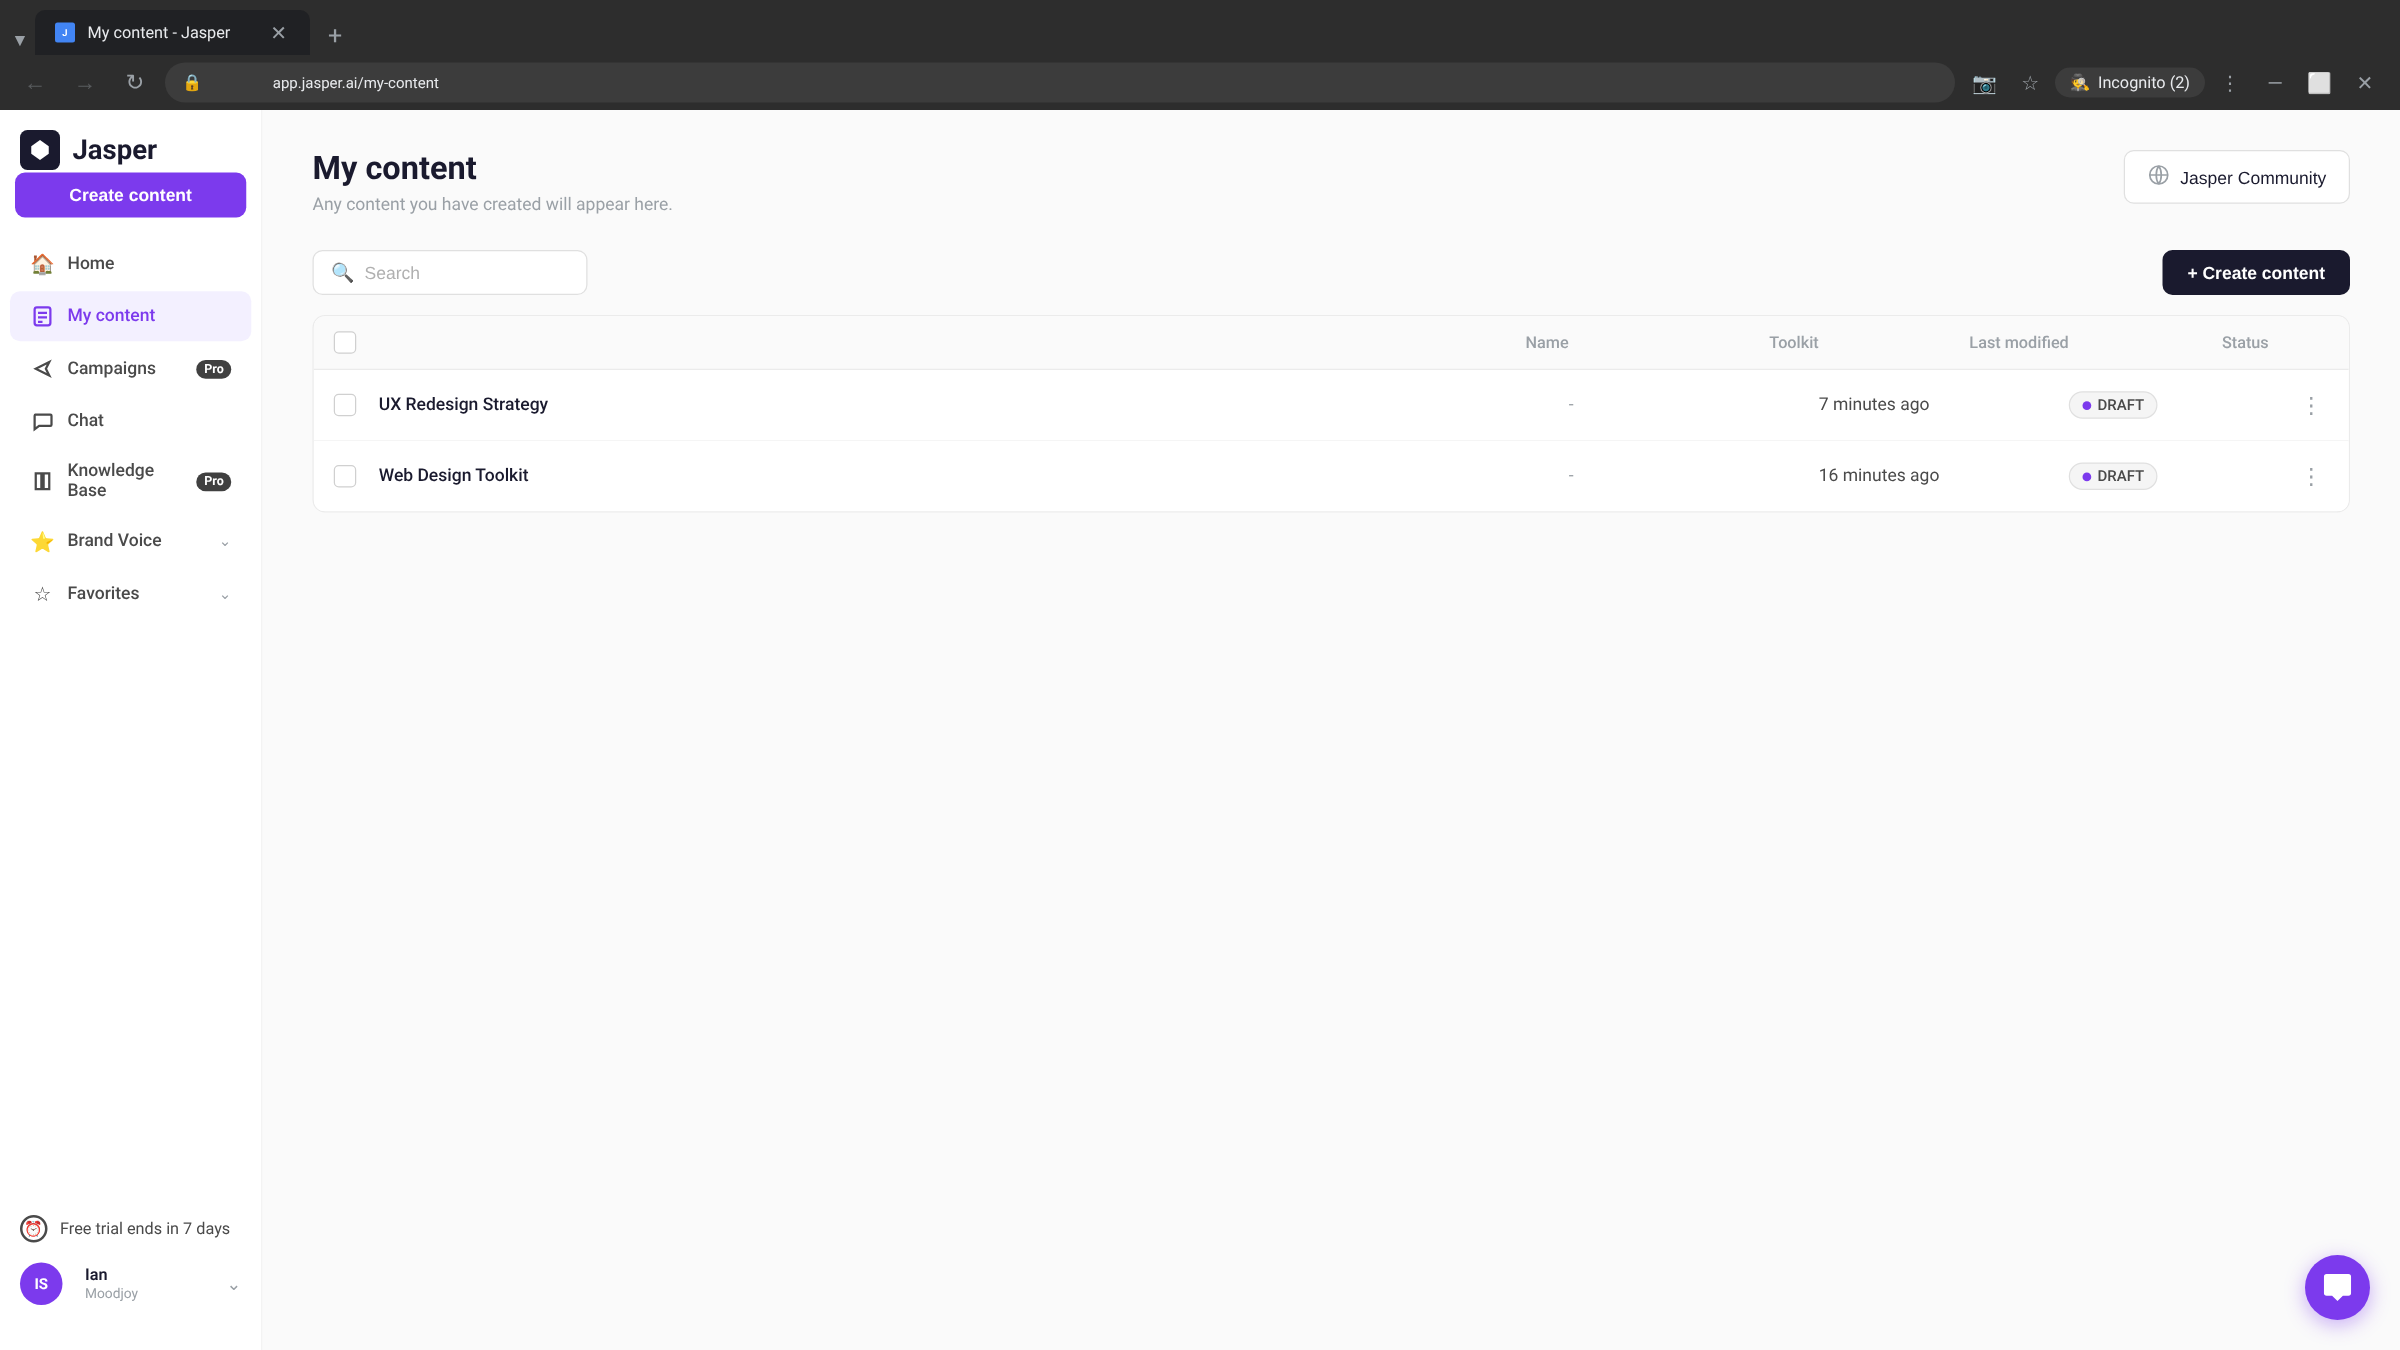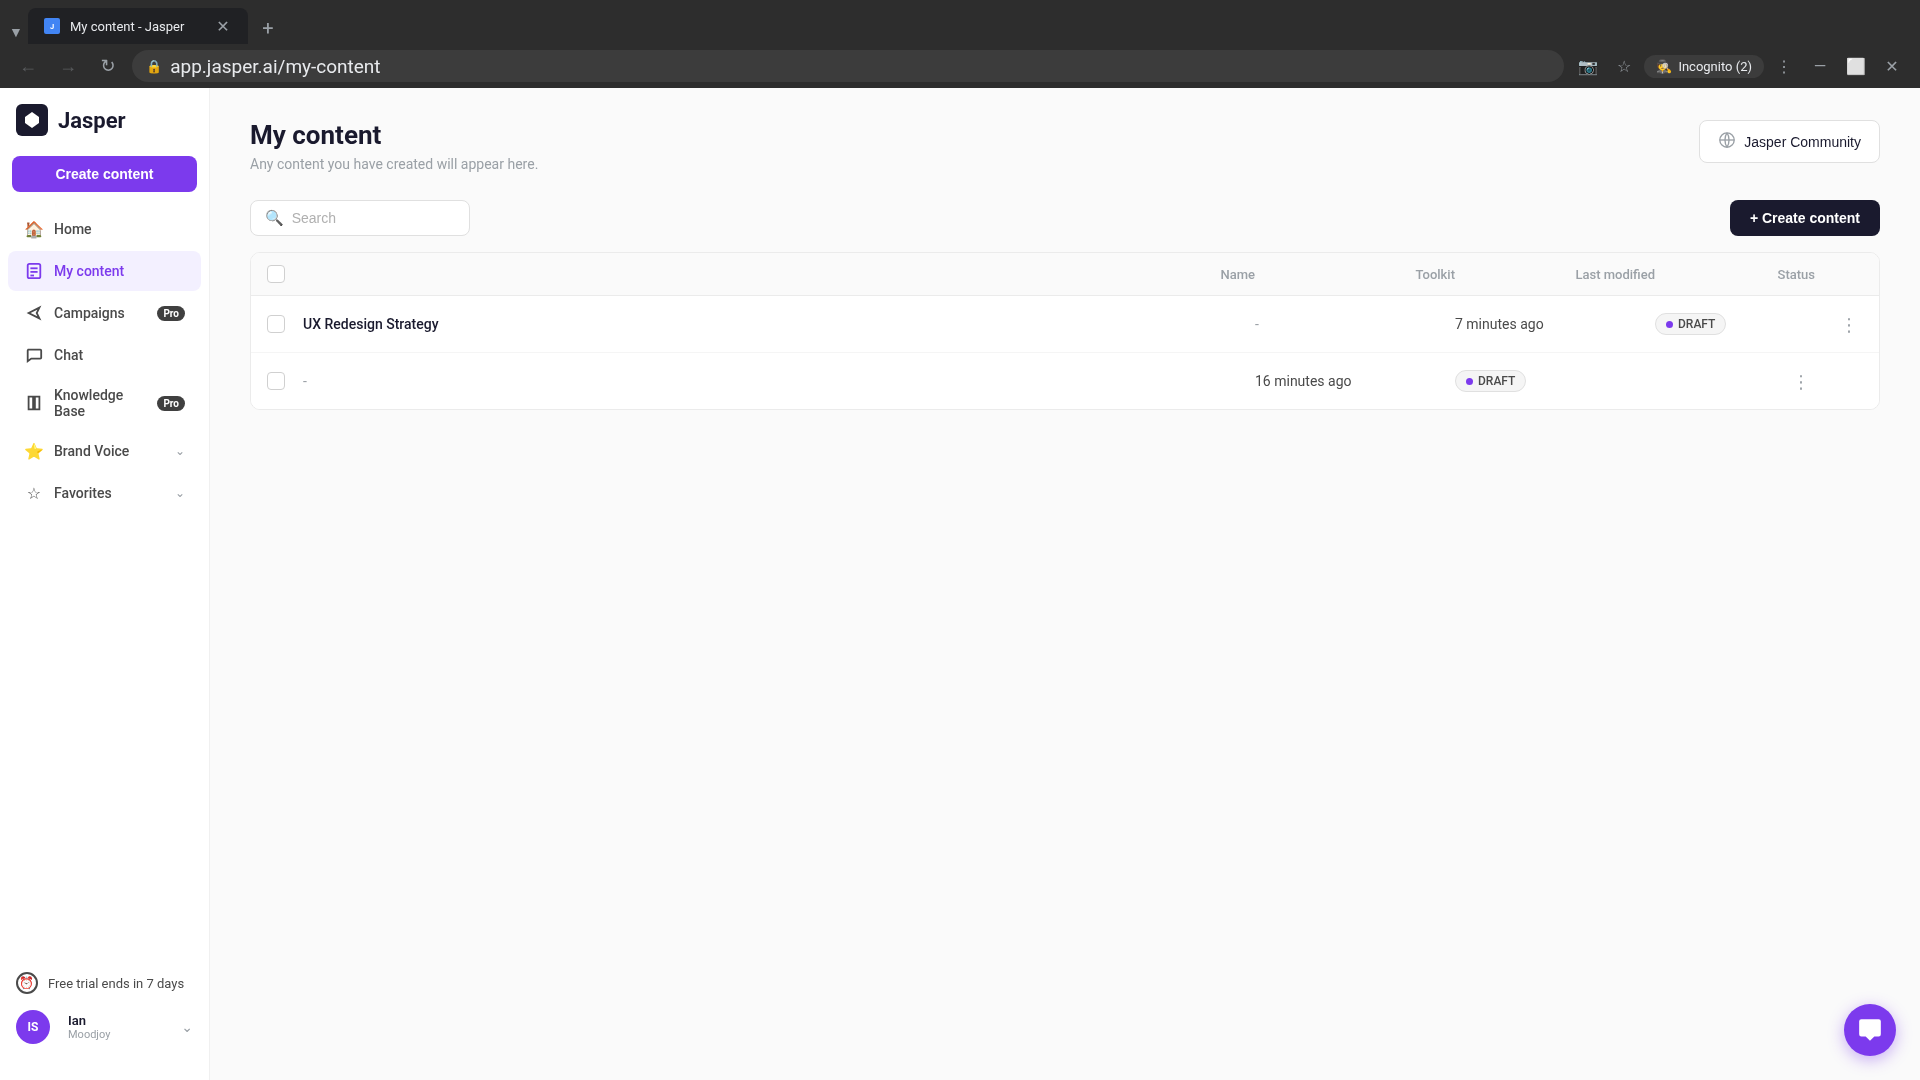--- a/index.html
+++ b/index.html
@@ -21,7 +21,7 @@
     .nav-btn.disabled { opacity: 0.4; cursor: default; }
     .address-bar { flex: 1; background: #3c3c3c; border-radius: 22px; height: 32px; display: flex; align-items: center; padding: 0 14px; gap: 8px; }
     .address-bar .lock-icon { color: #9aa0a6; font-size: 13px; }
-    .address-text { color: #e8eaed; font-size: 19px; flex: 1; }
+    .address-text { color: #e8eaed; font-size: 12px; flex: 1; margin-left: 48px; }
     .toolbar-actions { display: flex; align-items: center; gap: 4px; }
     .toolbar-btn { width: 32px; height: 32px; display: flex; align-items: center; justify-content: center; color: #9aa0a6; font-size: 16px; cursor: pointer; border-radius: 50%; }
     .incognito-badge { display: flex; align-items: center; gap: 6px; background: #3c3c3c; border-radius: 16px; padding: 4px 12px; color: #e8eaed; font-size: 13px; cursor: pointer; }

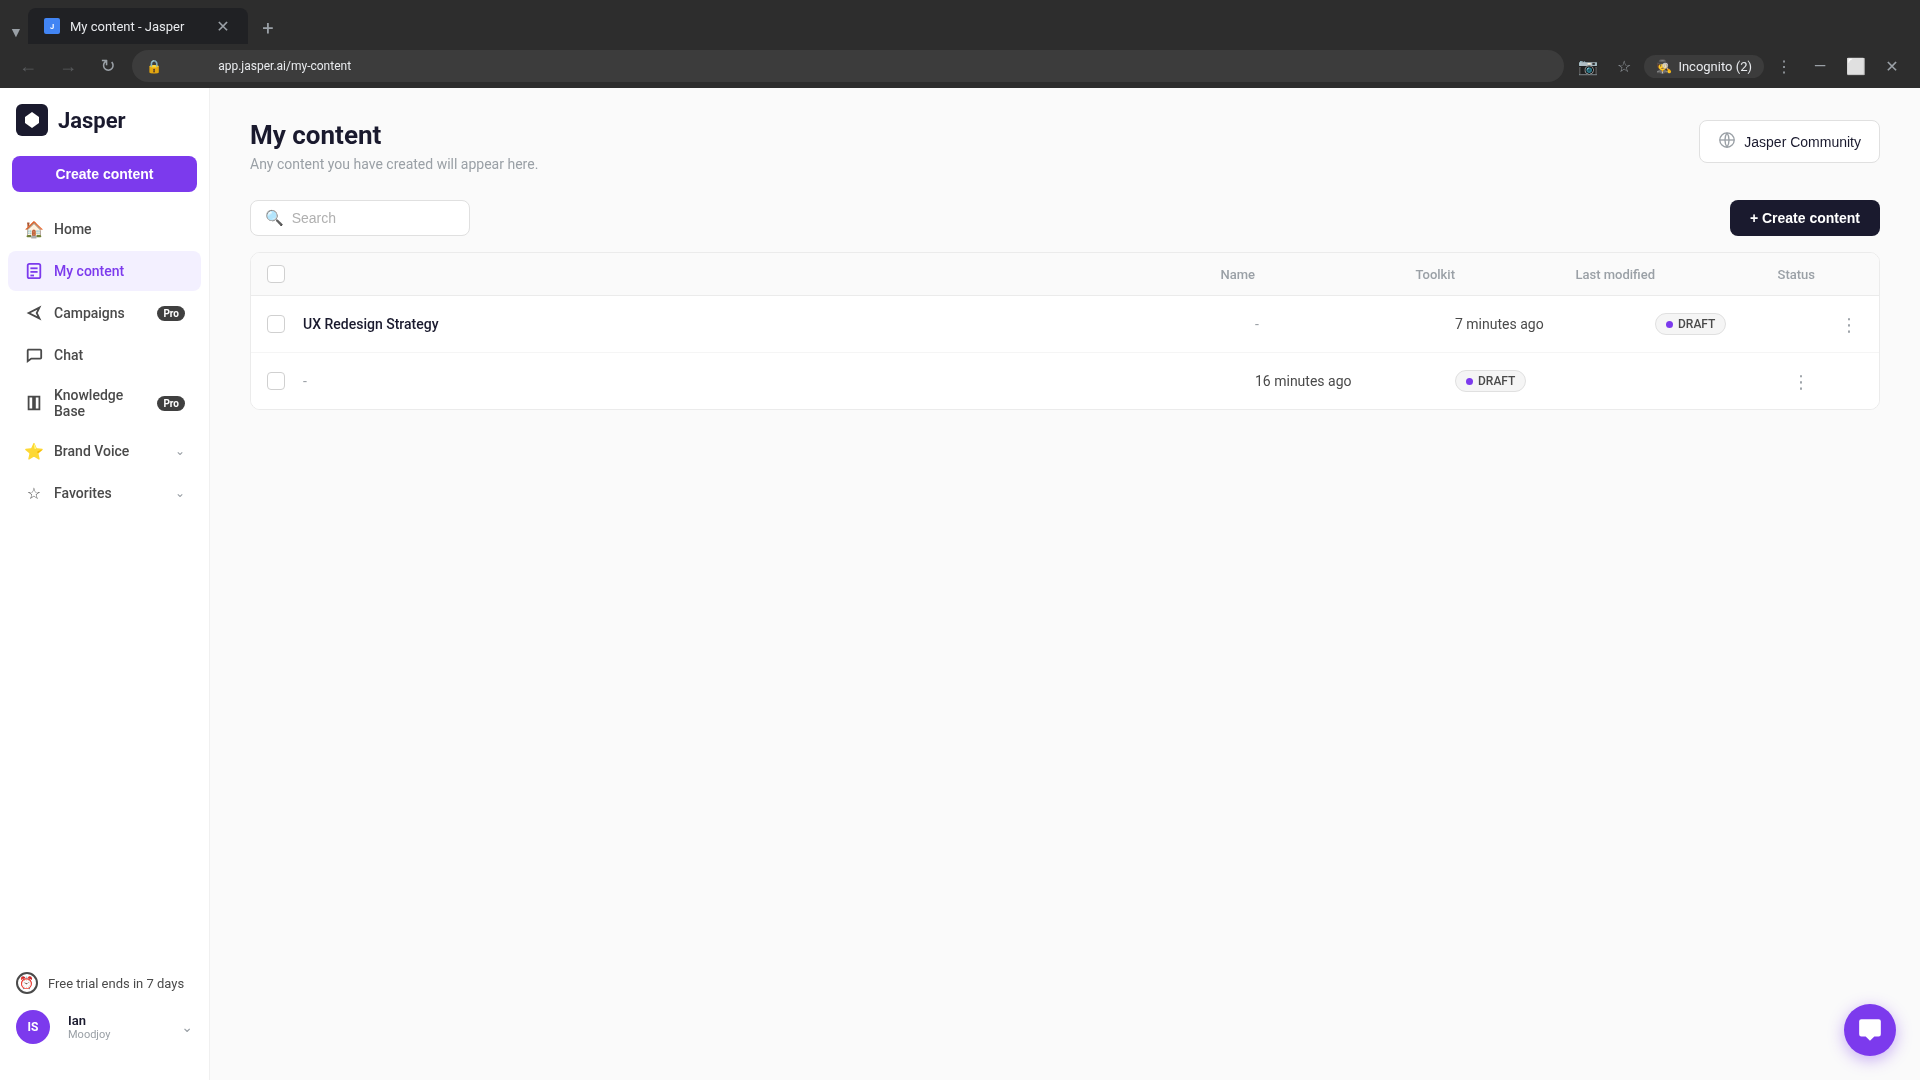--- a/index.html
+++ b/index.html
@@ -31,7 +31,7 @@
 
     
     .sidebar { width: 210px; background: #fff; border-right: 1px solid #f0f0f0; display: flex; flex-direction: column; flex-shrink: 0; padding: 16px 0; }
-    .logo { display: flex; align-items: center; gap: 10px; padding: 0 16px 20px 16px; }
+    .logo { display: flex; align-items: center; gap: 10px; padding: 0 16px 2px 16px; }
     .logo-icon { width: 32px; height: 32px; background: #1a1a2e; border-radius: 6px; display: flex; align-items: center; justify-content: center; }
     .logo-icon svg { width: 20px; height: 20px; }
     .logo-text { font-size: 22px; font-weight: 700; color: #1a1a2e; }

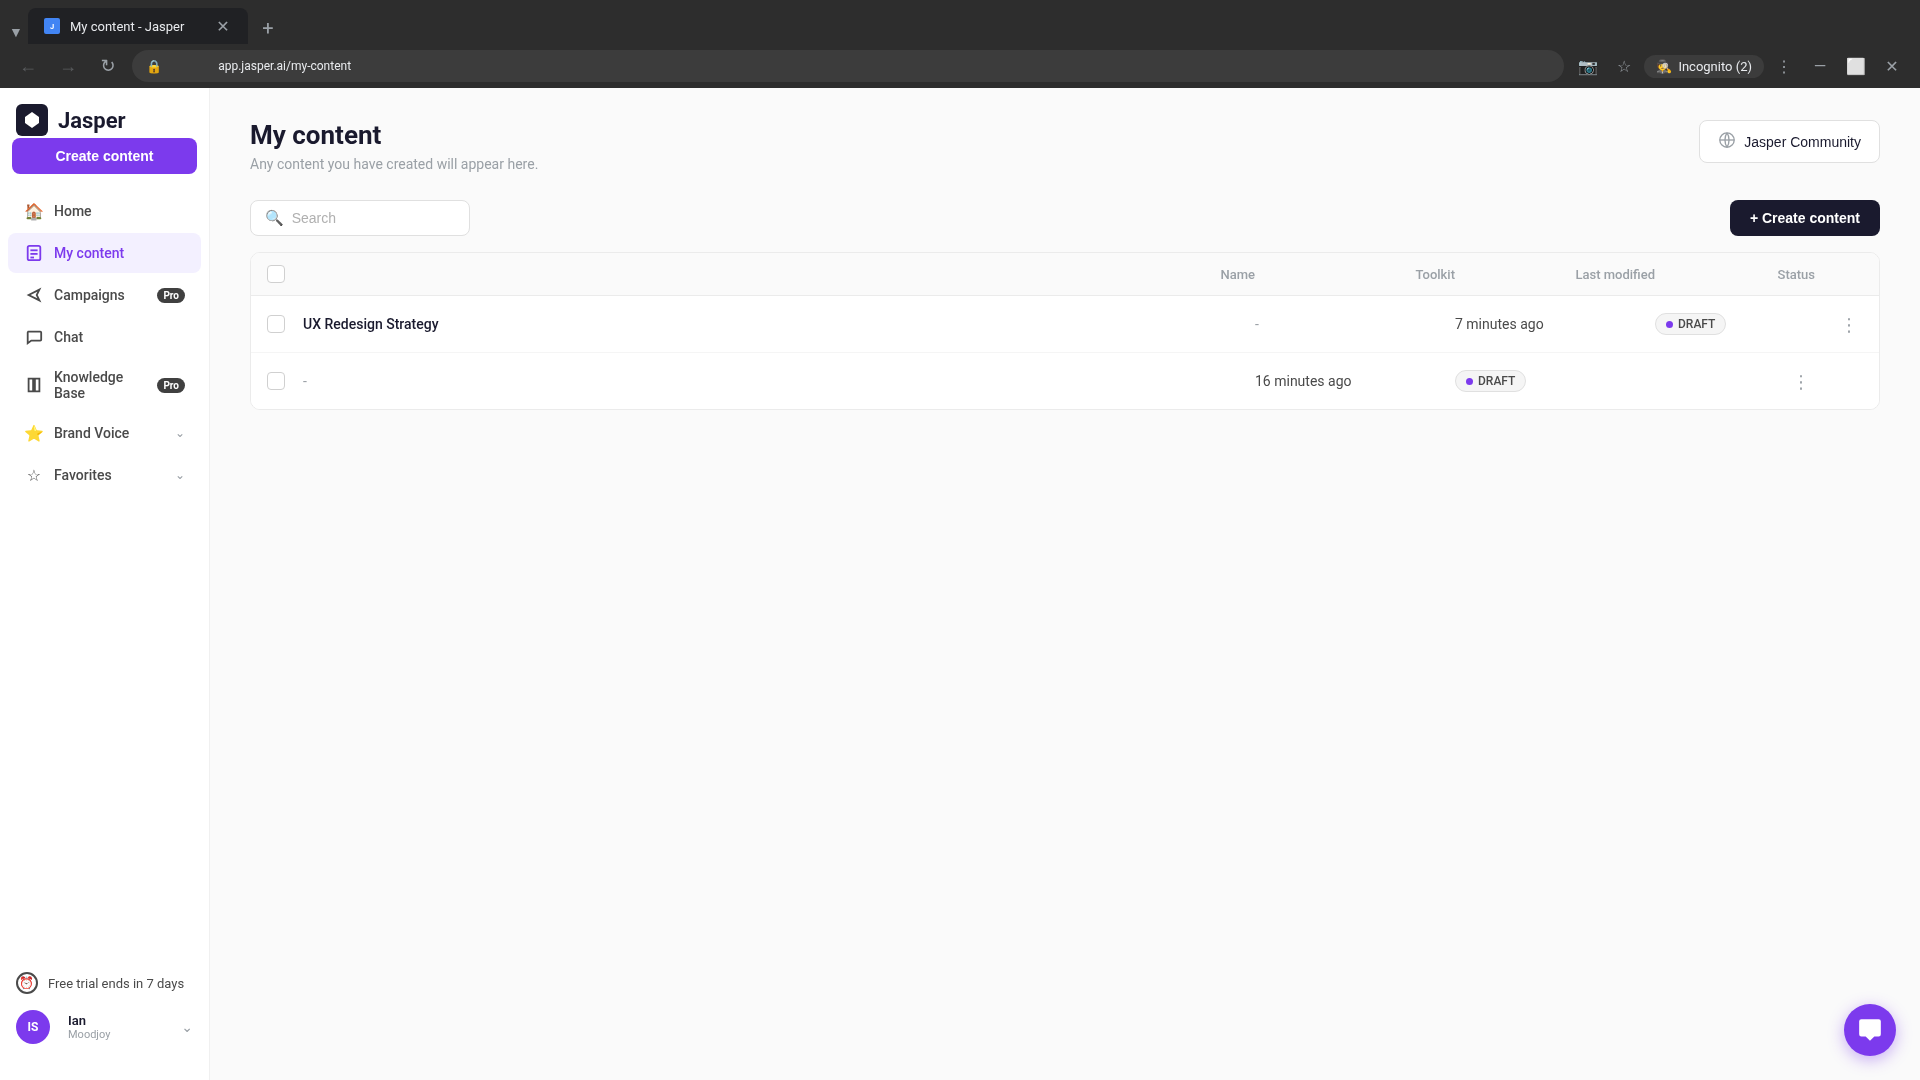--- a/index.html
+++ b/index.html
@@ -277,6 +277,7 @@
         <div>
             <div class="checkbox"></div>
           </div>
+        <div class="row-name">Web Design Toolkit</div>
         <div class="row-campaign">-</div>
         <div class="row-modified">16 minutes ago</div>
         <div>

